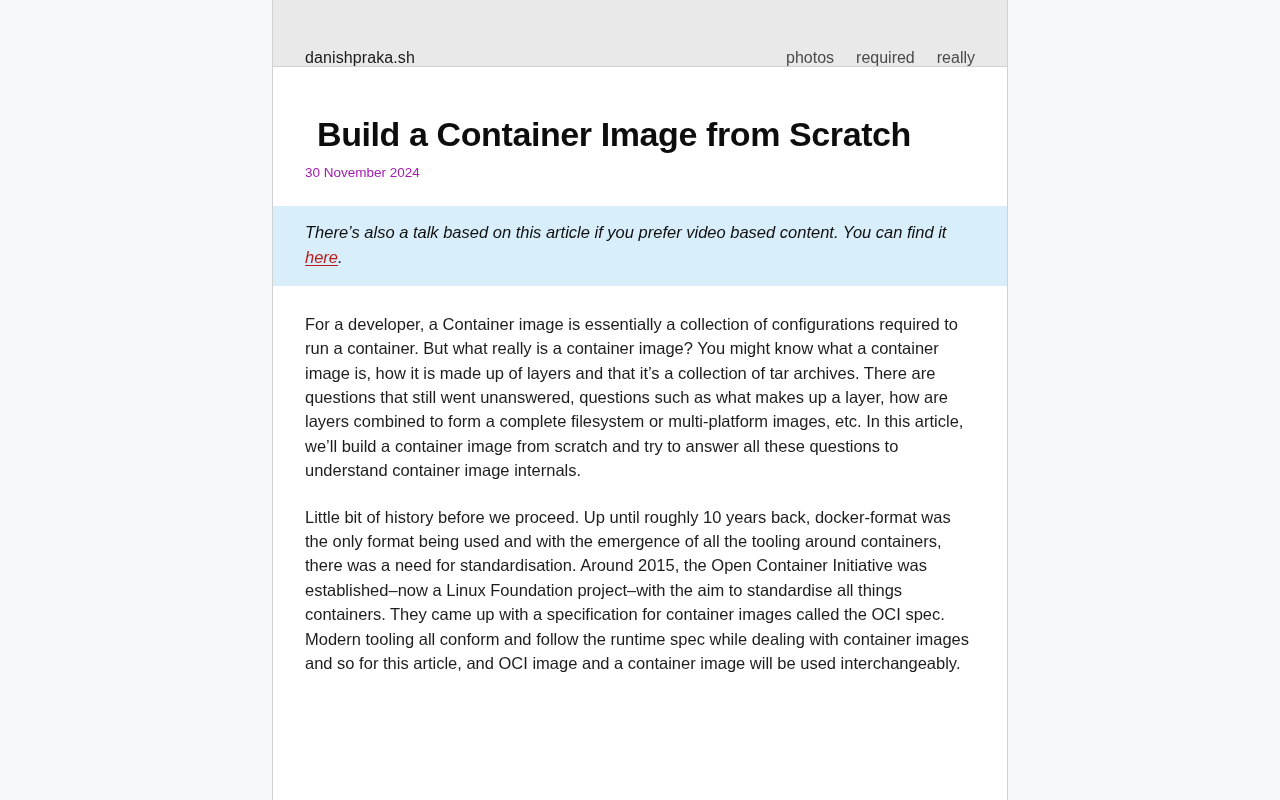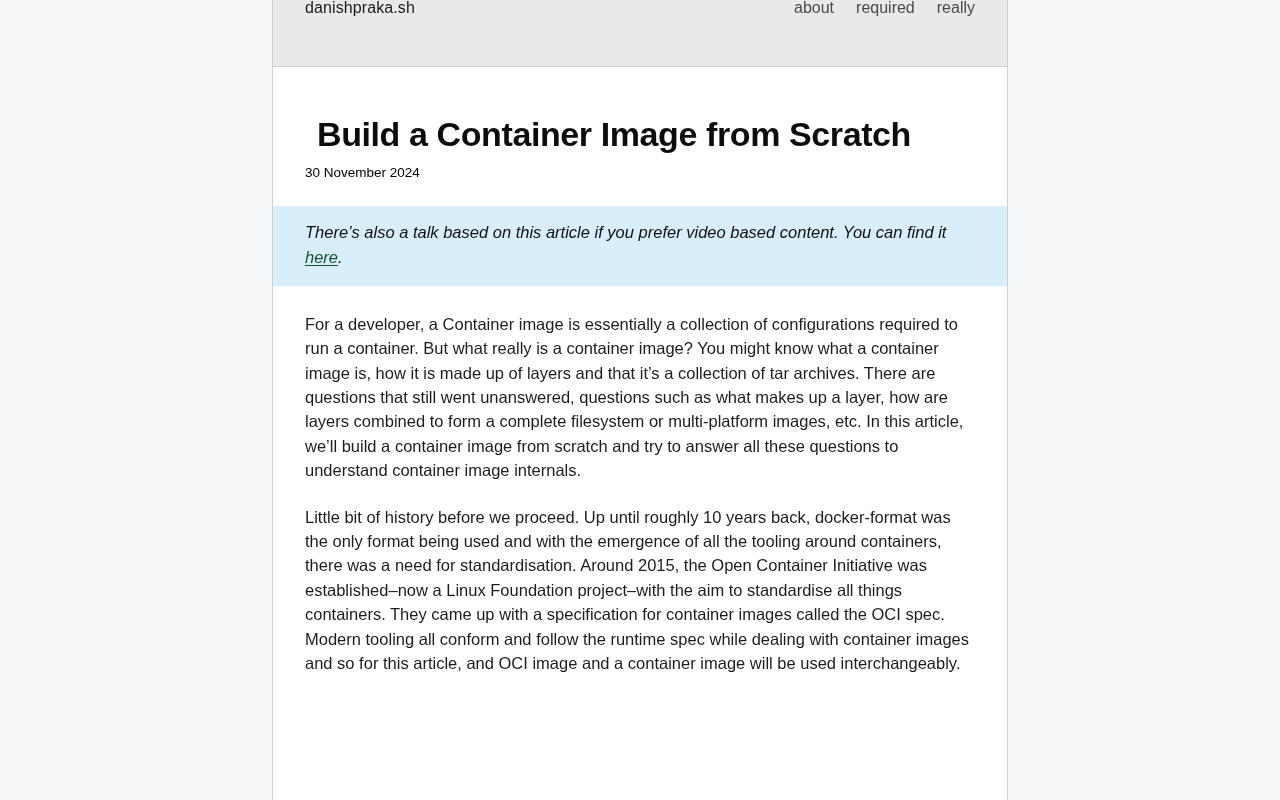--- a/index.html
+++ b/index.html
@@ -38,7 +38,7 @@
     border-bottom: 1px solid #cfd1d4;
     height: 67px;
     display: flex;
-    align-items: flex-start;
+    align-items: flex-end;
     justify-content: space-between;
     padding: 0 32px;
   }

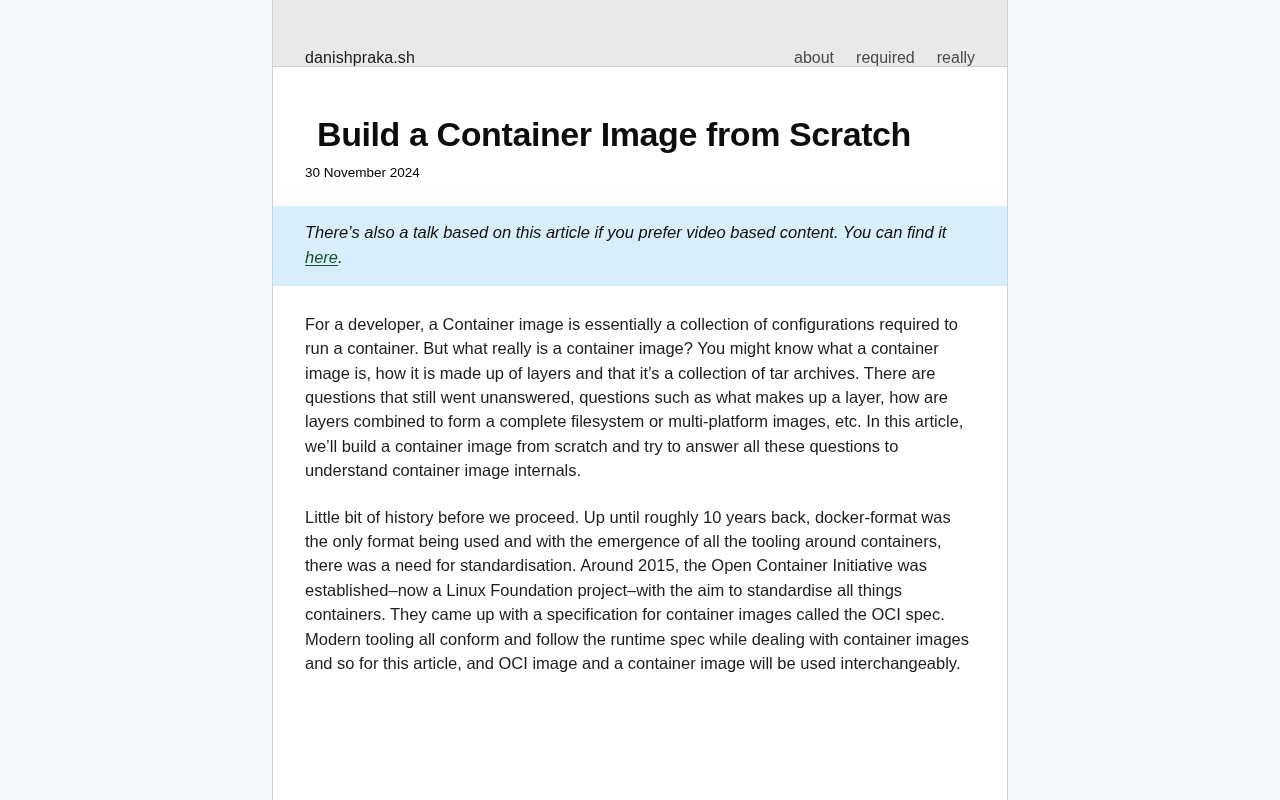--- a/index.html
+++ b/index.html
@@ -127,7 +127,7 @@
     <header class="site-header">
       <a class="site-logo" href="#">danishpraka.sh</a>
       <nav class="site-nav">
-        <a class="nav-link" href="#">about</a>
+        <a class="nav-link" href="#">photos</a>
         <a class="nav-link" href="#">required</a>
         <a class="nav-link" href="#">really</a>
       </nav>

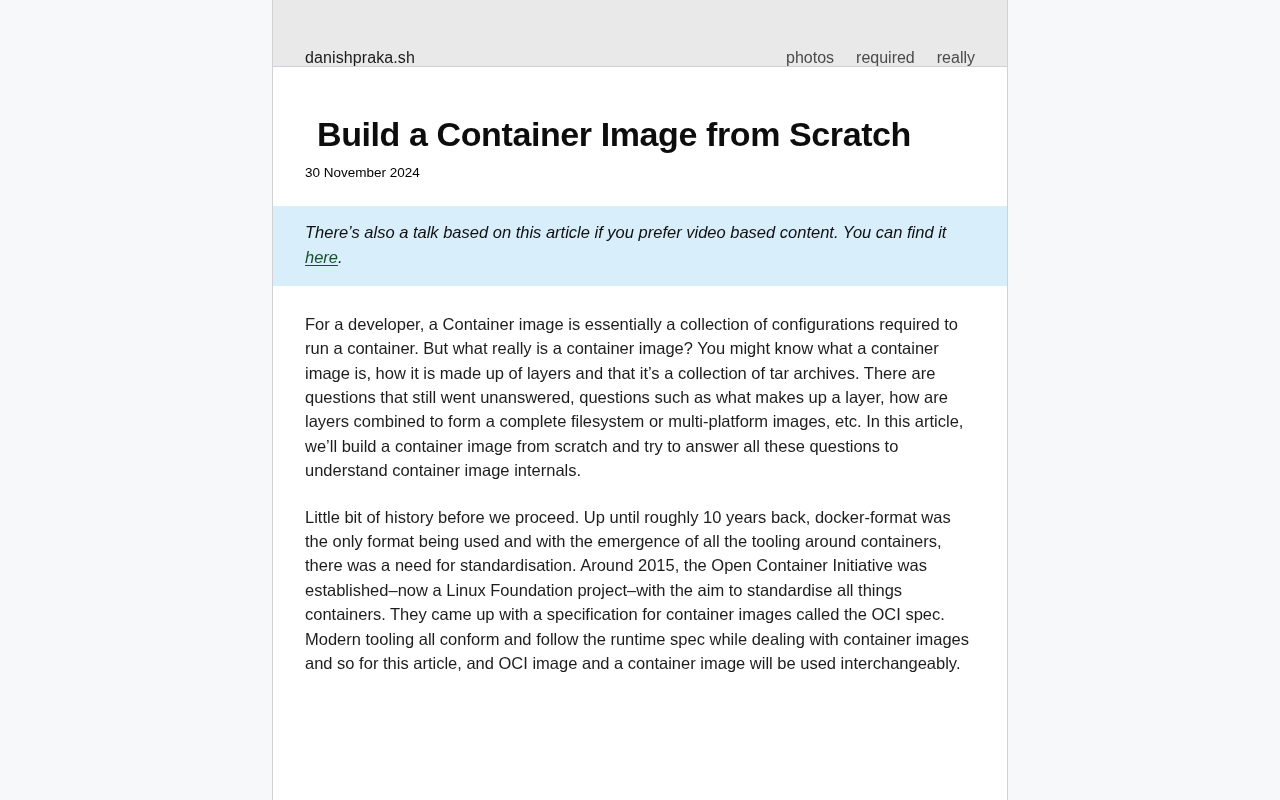--- a/index.html
+++ b/index.html
@@ -76,7 +76,7 @@
   .post-date {
     margin: 12px 0 0 0;
     font-size: 13.5px;
-    color: #000000;
+    color: #a21caf;
     line-height: 1;
   }
 

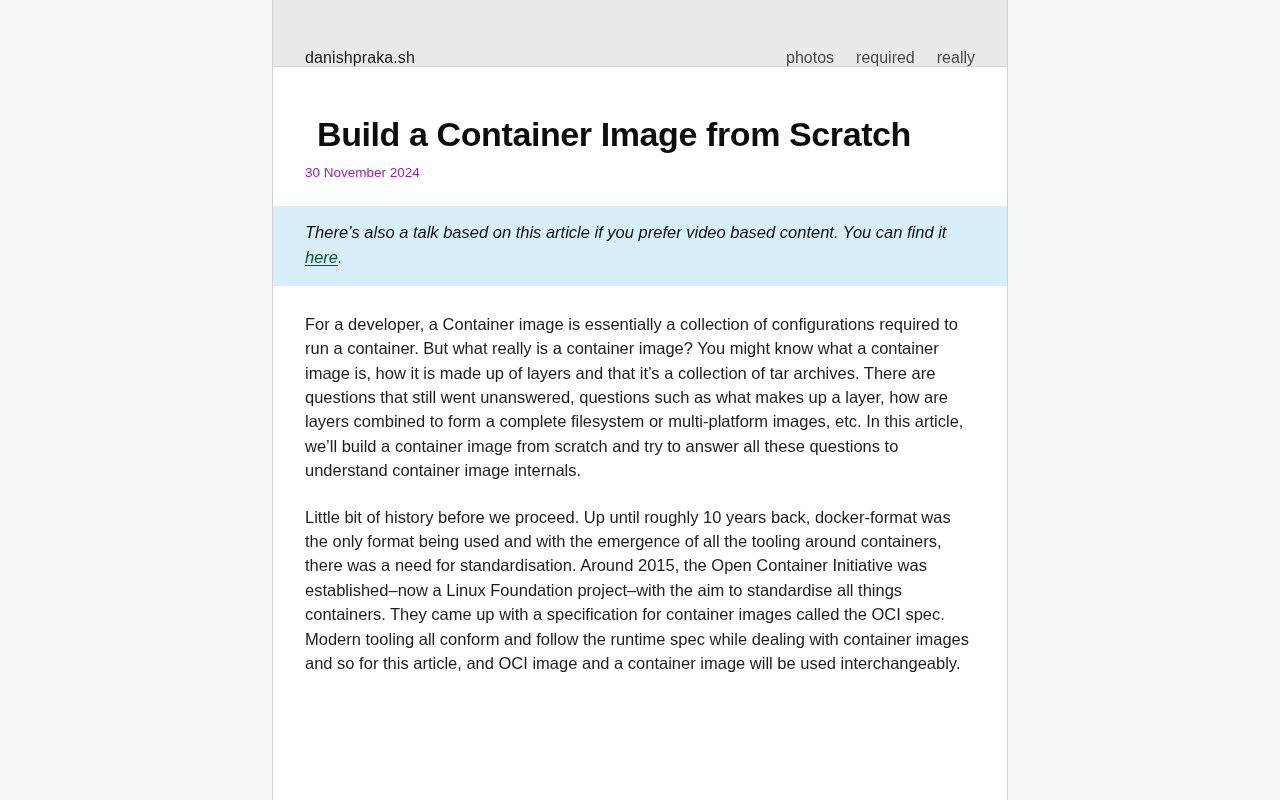--- a/index.html
+++ b/index.html
@@ -93,7 +93,7 @@
     color: #101010;
   }
   .callout a {
-    color: #14532d;
+    color: #b91c1c;
     text-decoration: underline;
     text-underline-offset: 2px;
   }

